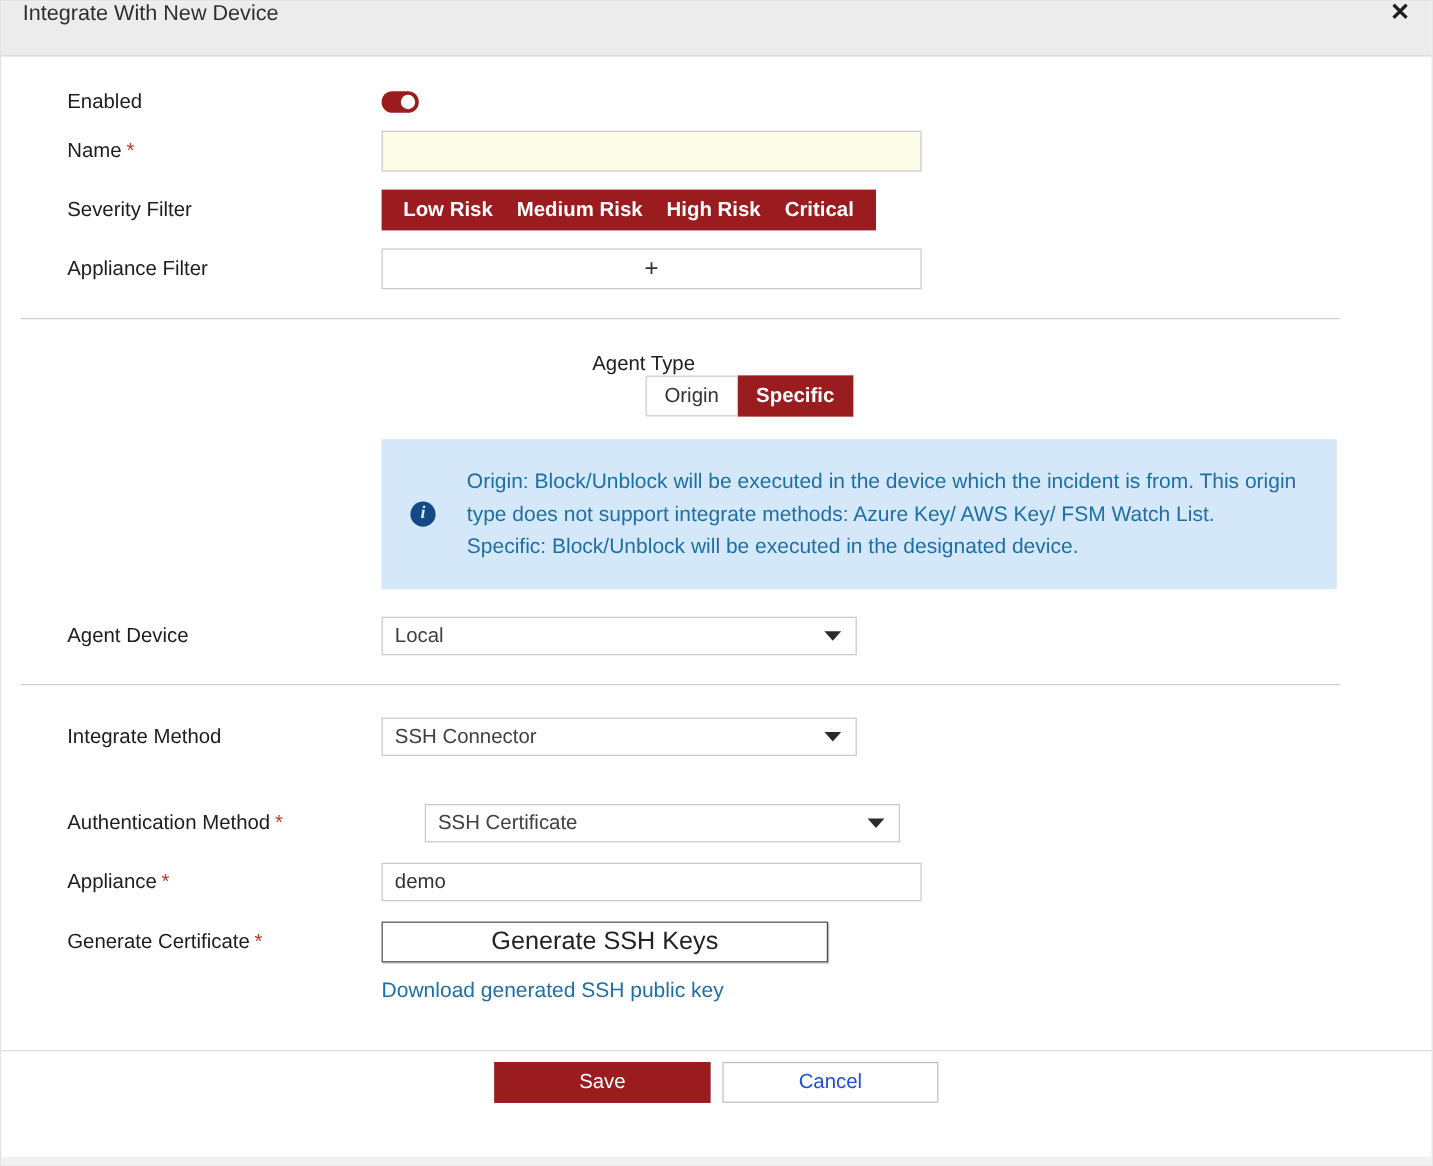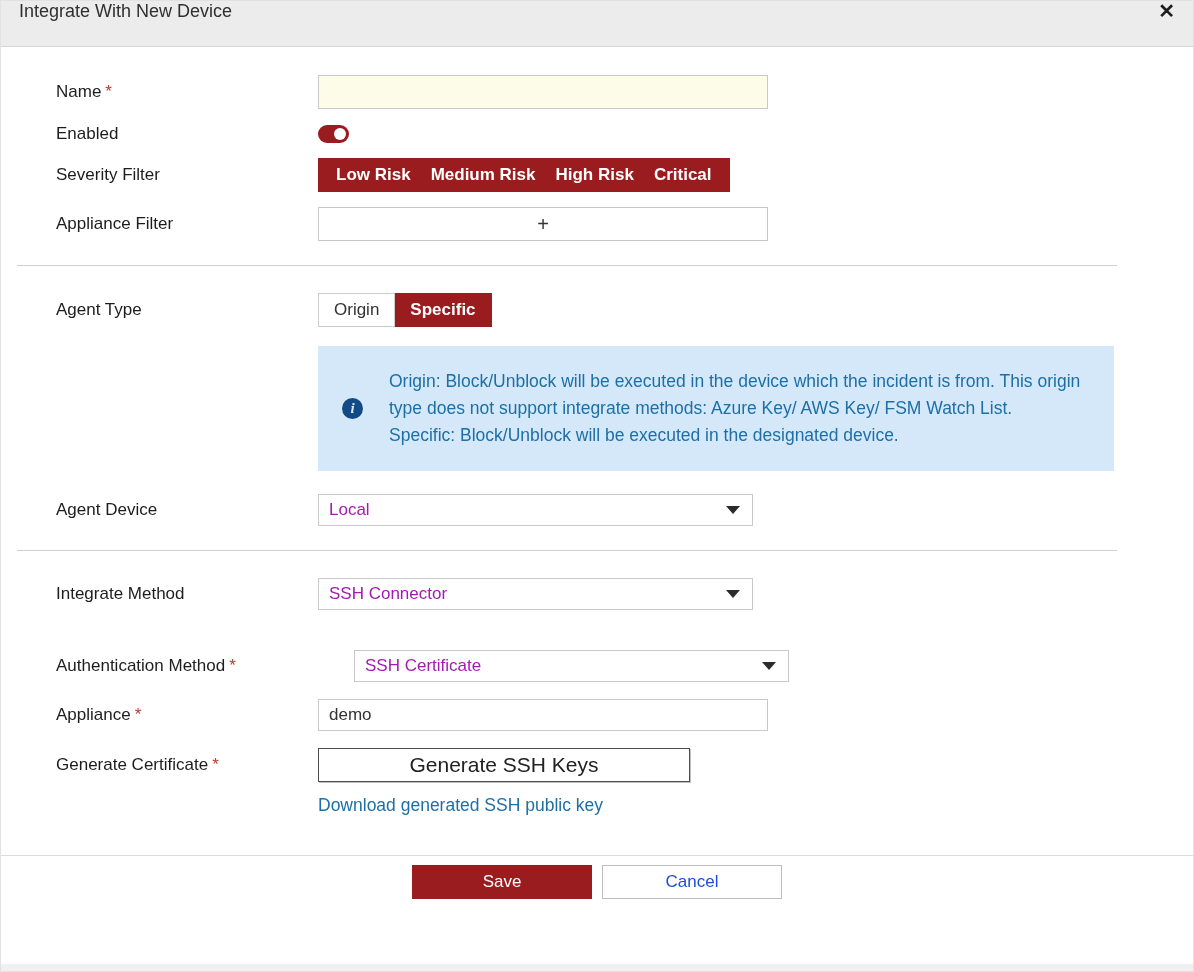--- a/index.html
+++ b/index.html
@@ -249,21 +249,21 @@
 
 <div class="form">
 
+  <div class="row row-enabled">
+    <div class="row-label">Enabled</div>
+    <div class="control">
+      <div class="toggle">
+        <div class="toggle-knob"></div>
+      </div>
+    </div>
+  </div>
+
   <div class="row">
     <div class="row-label">
       <span>Name</span><span class="required">*</span>
     </div>
     <div class="control">
       <input class="text-input input-yellow" type="text" value="" style="">
-    </div>
-  </div>
-
-  <div class="row row-enabled">
-    <div class="row-label">Enabled</div>
-    <div class="control">
-      <div class="toggle">
-        <div class="toggle-knob"></div>
-      </div>
     </div>
   </div>
 

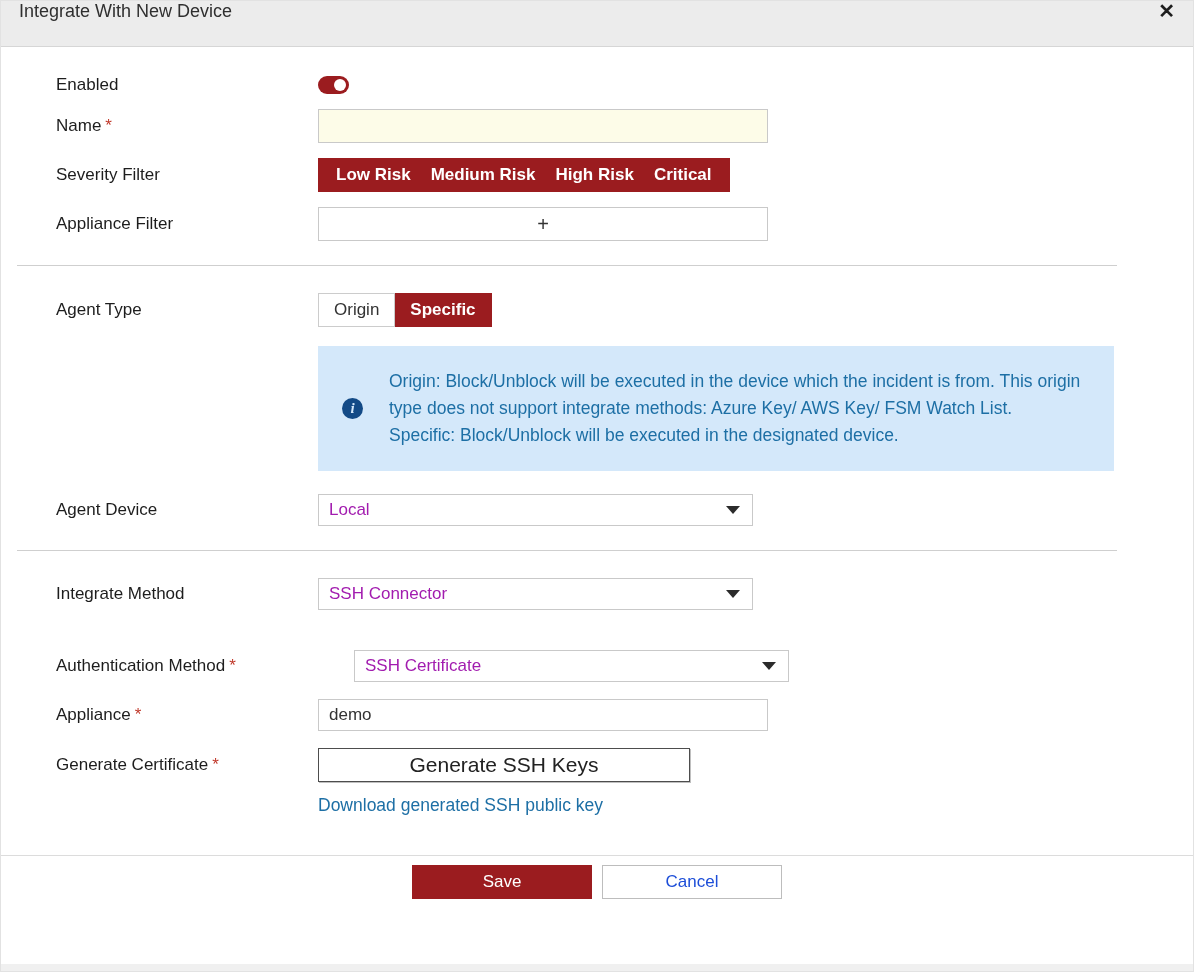--- a/index.html
+++ b/index.html
@@ -231,7 +231,7 @@
   
   .row-enabled { margin-bottom: 14px; }
   .row-appliance { margin-bottom: 0; }
-  .row-agent-type { margin-bottom: 19px; }
+  .row-agent-type { margin-bottom: 19px; flex-direction: column; }
   .row-agent-device { margin-bottom: 12px; }
   .row-integrate { margin-bottom: 40px; }
   .row-auth { margin-bottom: 17px; gap: 36px; }

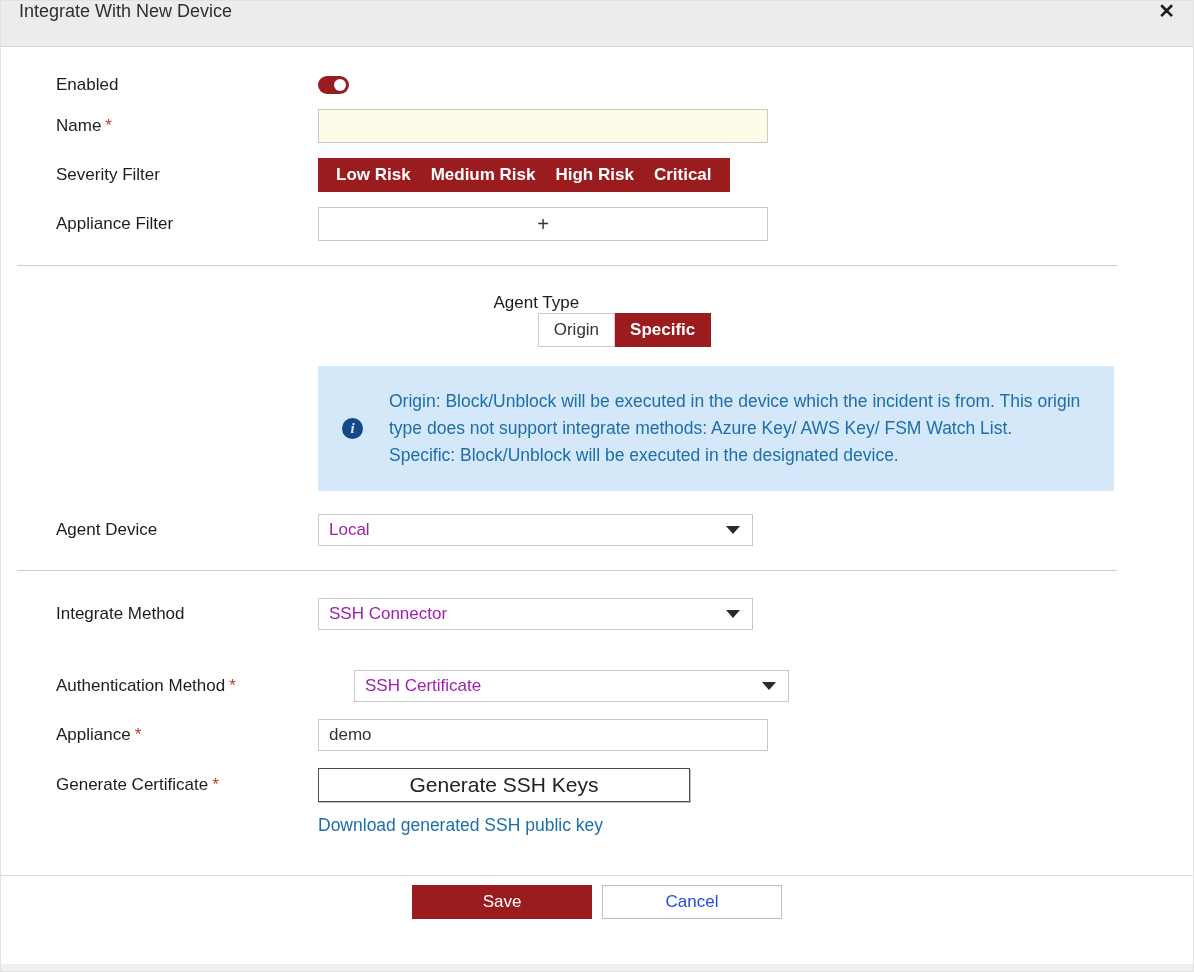--- a/index.html
+++ b/index.html
@@ -159,13 +159,13 @@
 
   
   .select {
-    width: 435px; height: 32px;
+    width: 396px; height: 32px;
     border: 1px solid #c9c9c9;
     background: #fff;
     display: flex; align-items: center; justify-content: space-between;
     padding: 0 12px 0 10px;
     font-size: 17px;
-    color: #a21caf;
+    color: #404040;
     cursor: pointer;
   }
   .caret {

